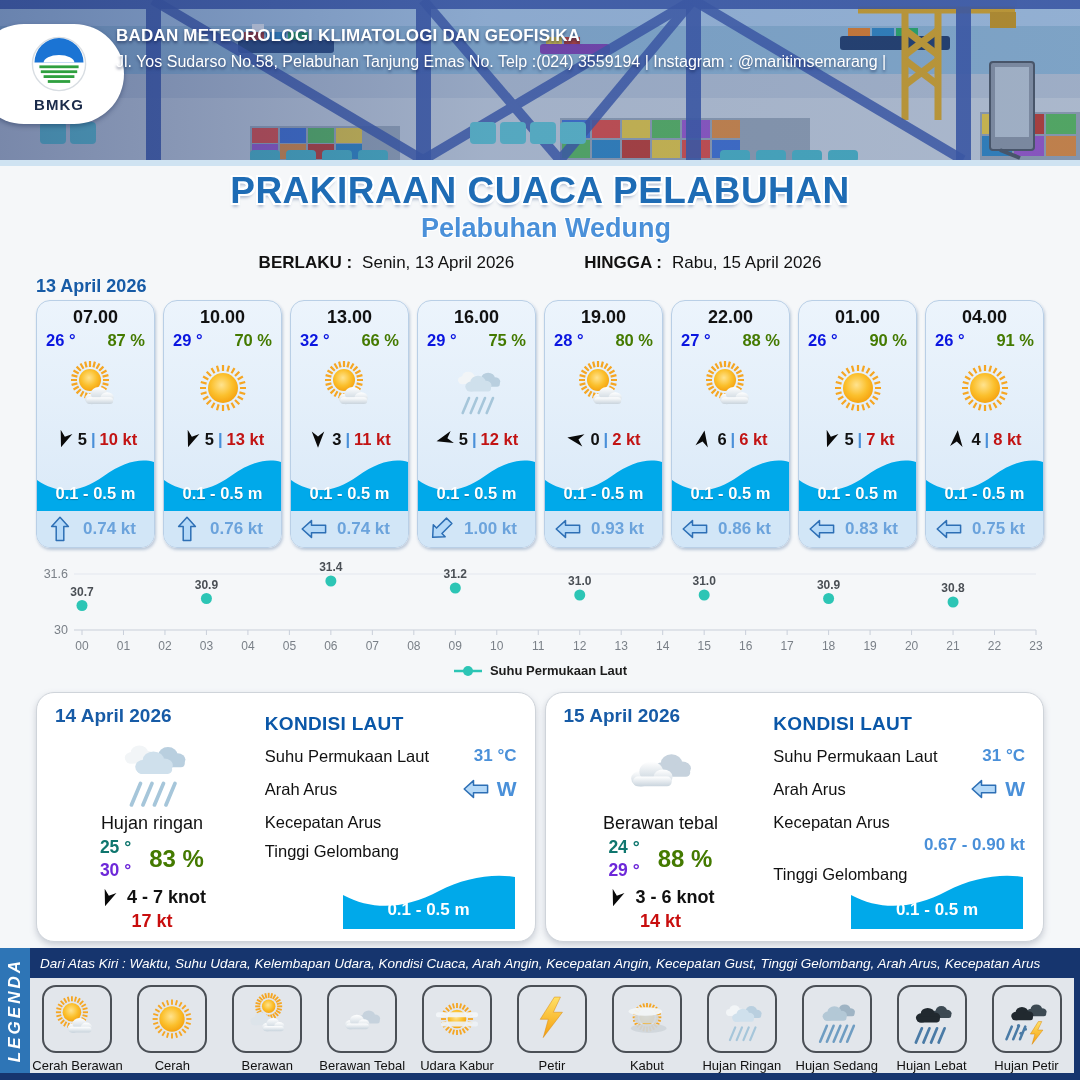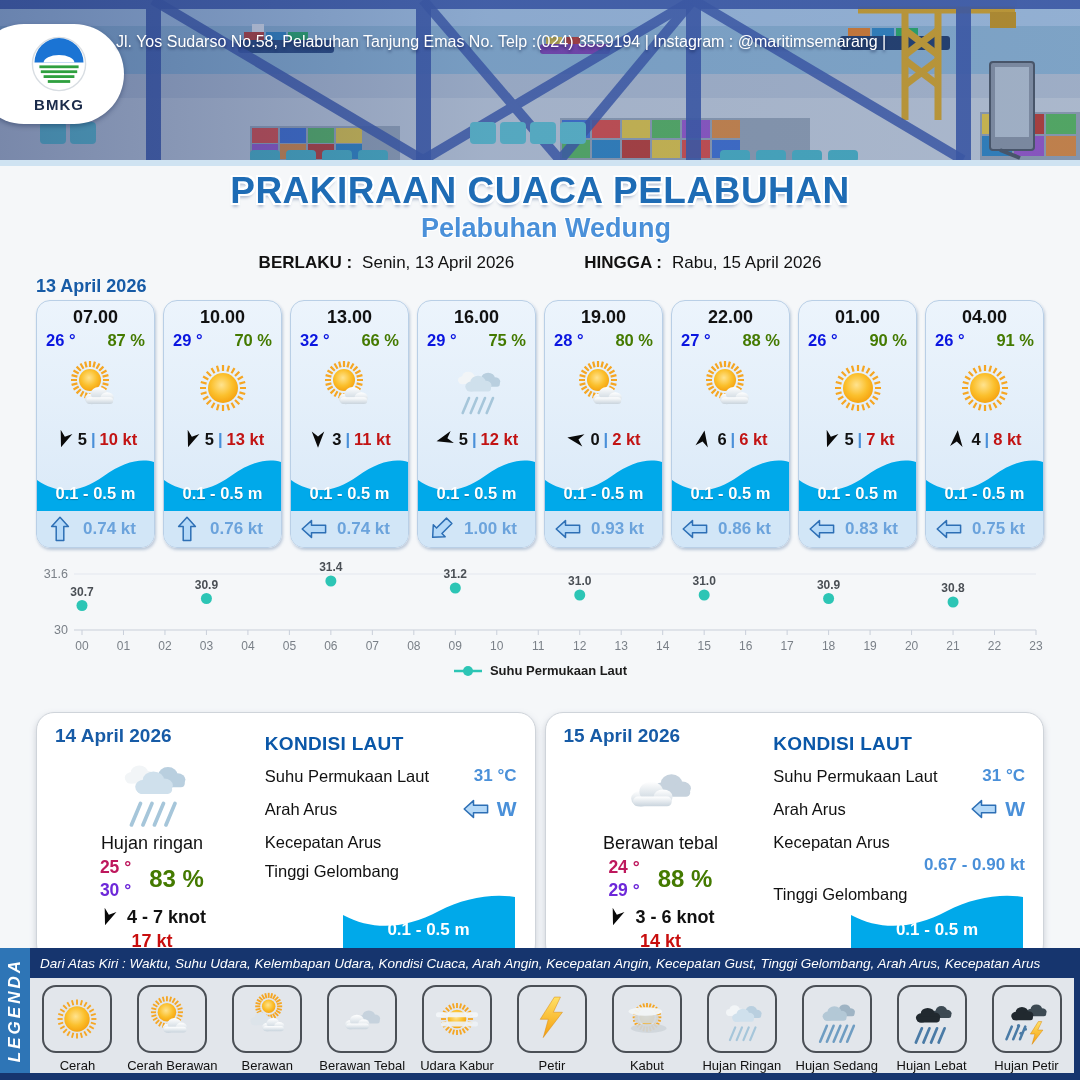--- a/index.html
+++ b/index.html
@@ -230,6 +230,7 @@
       <div class="logo-text">BMKG</div>
     </div>
     <div class="h-text">
+      <div class="h1">BADAN METEOROLOGI KLIMATOLOGI DAN GEOFISIKA</div>
       <div class="h3">Jl. Yos Sudarso No.58, Pelabuhan Tanjung Emas No. Telp :(024) 3559194 | Instagram : @maritimsemarang |</div>
     </div>
   </header>

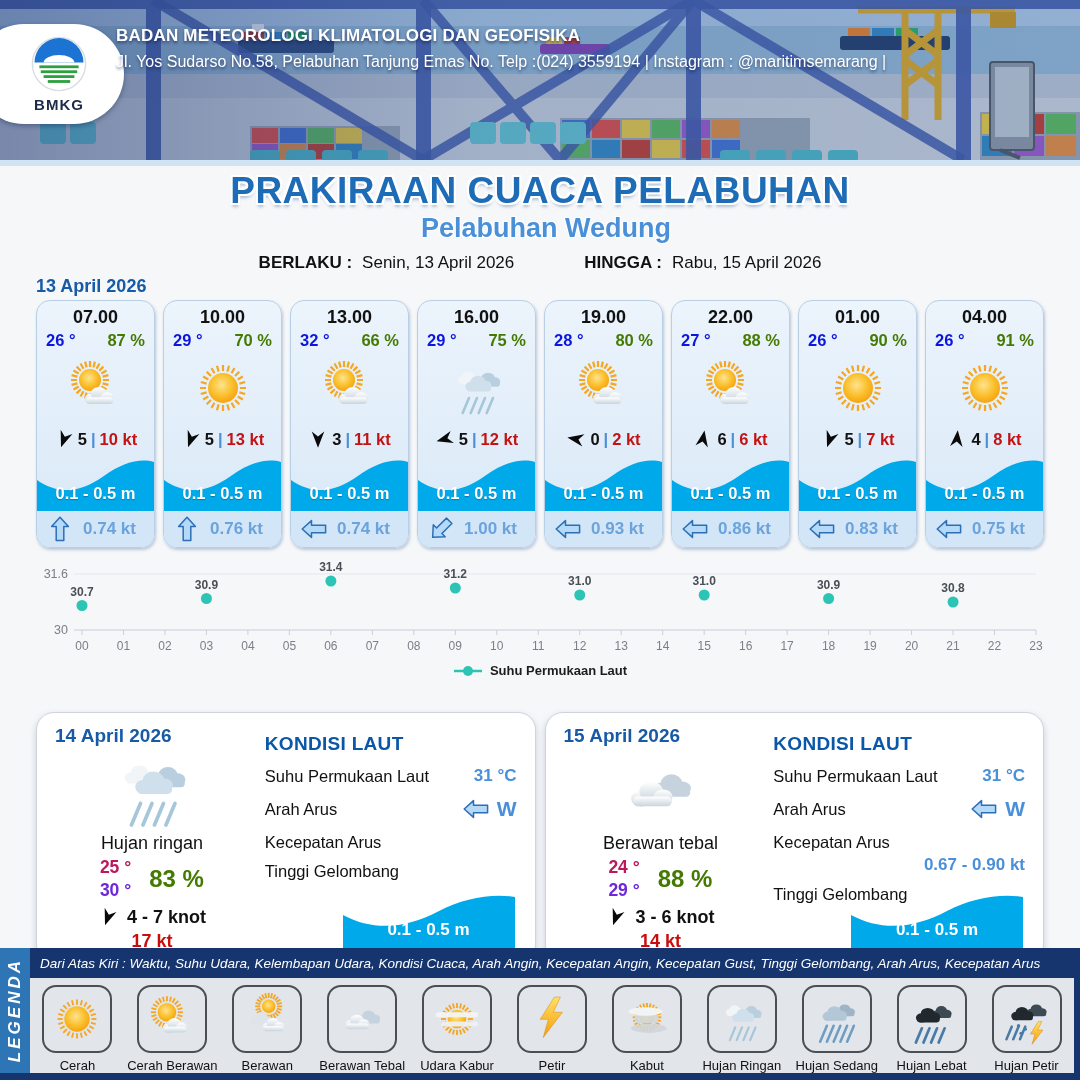--- a/index.html
+++ b/index.html
@@ -55,7 +55,7 @@
   #chartsvg{width:1044px;height:104px;display:block;}
   .ch-legend{display:flex;align-items:center;justify-content:center;gap:7px;font-size:13px;font-weight:bold;color:#1c1c1c;margin-top:3px;}
   
-  .panels{position:absolute;left:36px;top:712px;width:1008px;height:250px;display:flex;gap:9px;}
+  .panels{position:absolute;left:36px;top:692px;width:1008px;height:250px;display:flex;gap:9px;}
   .panel{flex:1;background:#fff;border:1px solid #cfd4da;border-radius:18px;box-shadow:0 3px 6px rgba(120,130,150,.35);
          display:flex;padding:12px 18px;box-sizing:border-box;}
   .p-left{width:42%;display:flex;flex-direction:column;align-items:center;}

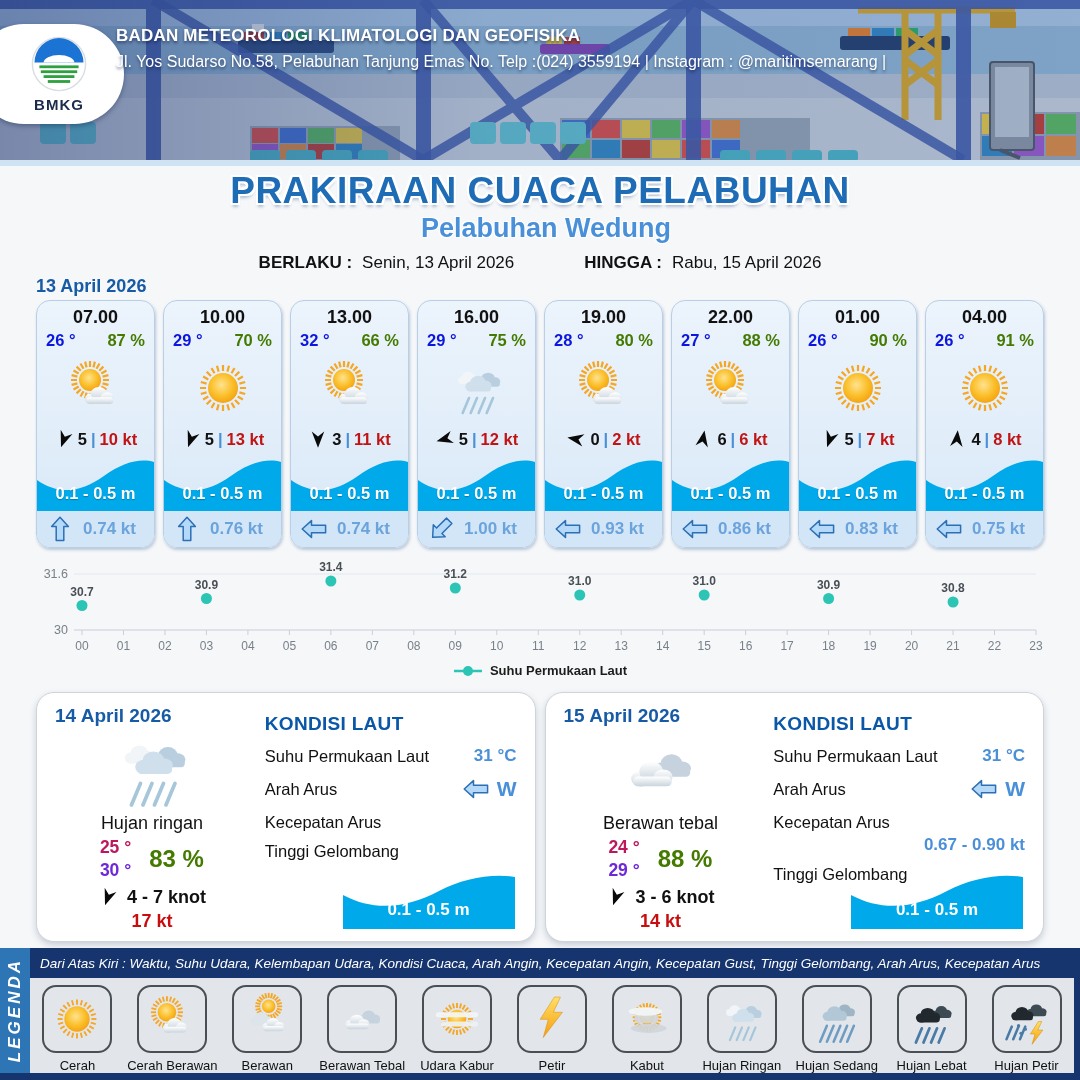--- a/index.html
+++ b/index.html
@@ -64,7 +64,7 @@
   .p-cond{font-size:18px;margin-top:2px;}
   .p-tr{display:flex;align-items:center;gap:18px;margin-top:2px;}
   .p-temps{display:flex;flex-direction:column;font-size:17.5px;font-weight:bold;line-height:1.3;}
-  .p-tmin{color:#be185d;}.p-tmax{color:#6d28d9;}
+  .p-tmin{color:#0f766e;}.p-tmax{color:#6d28d9;}
   .p-hum{font-size:24px;font-weight:bold;color:#447a00;}
   .p-wind{display:flex;align-items:center;gap:9px;font-size:18px;font-weight:bold;margin-top:5px;}
   .p-gust{font-size:18px;font-weight:bold;color:#c80d0d;margin-top:3px;}

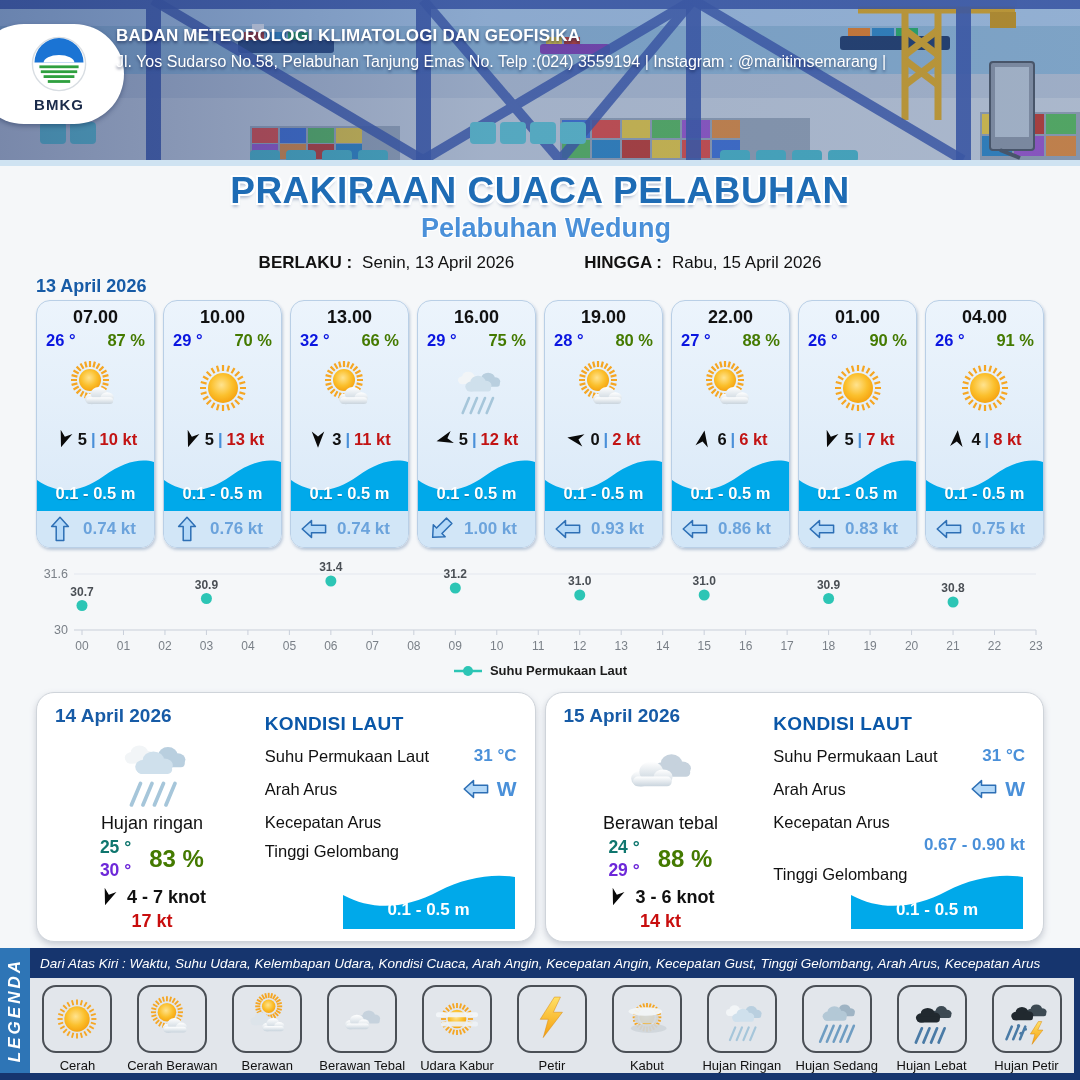--- a/index.html
+++ b/index.html
@@ -66,7 +66,7 @@
   .p-temps{display:flex;flex-direction:column;font-size:17.5px;font-weight:bold;line-height:1.3;}
   .p-tmin{color:#0f766e;}.p-tmax{color:#6d28d9;}
   .p-hum{font-size:24px;font-weight:bold;color:#447a00;}
-  .p-wind{display:flex;align-items:center;gap:9px;font-size:18px;font-weight:bold;margin-top:5px;}
+  .p-wind{display:flex;align-items:flex-end;gap:9px;font-size:18px;font-weight:bold;margin-top:5px;}
   .p-gust{font-size:18px;font-weight:bold;color:#c80d0d;margin-top:3px;}
   .p-right{flex:1;padding-left:16px;position:relative;}
   .p-sea-h{font-size:19px;font-weight:bold;color:#0a57a8;letter-spacing:.3px;margin-top:8px;}

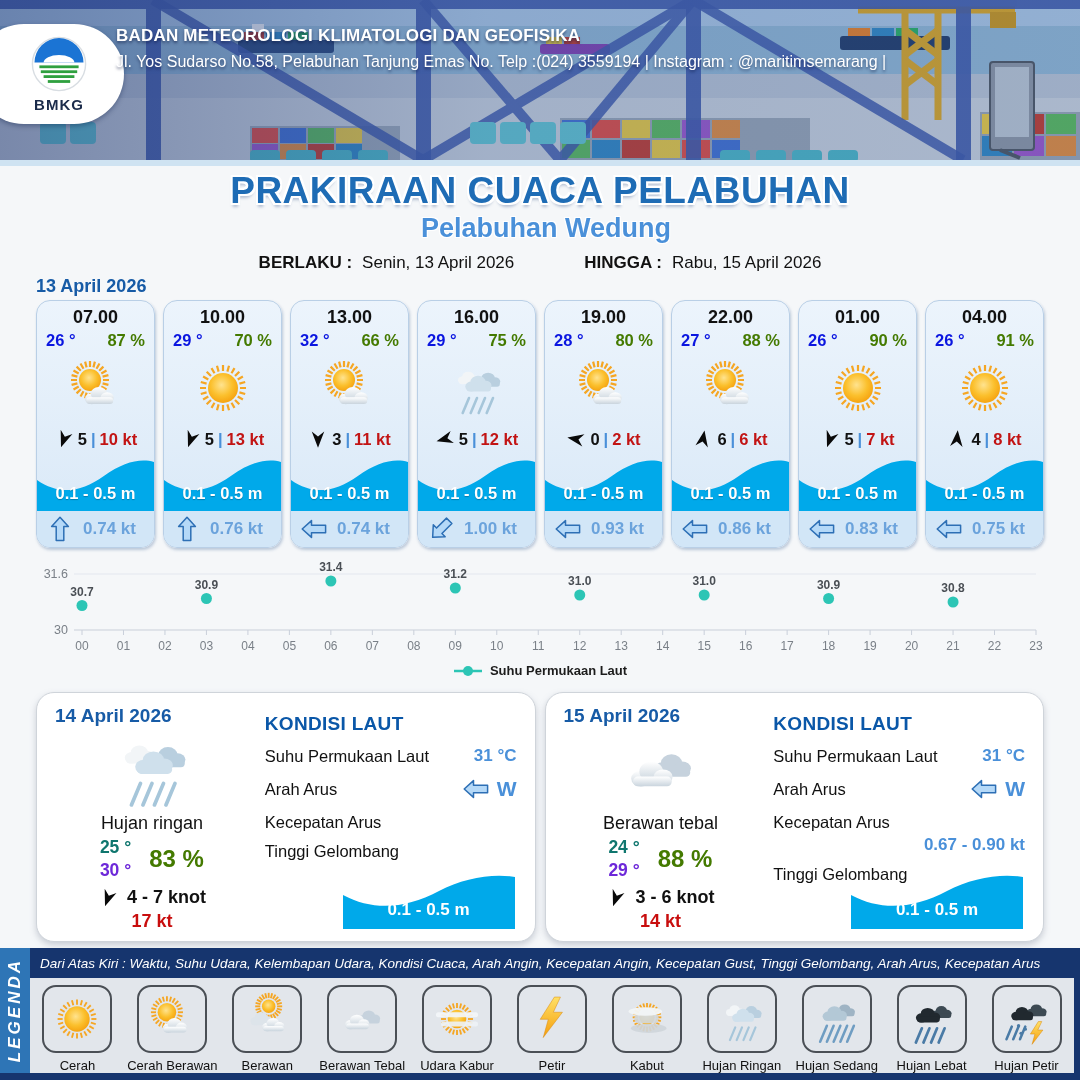--- a/index.html
+++ b/index.html
@@ -991,38 +991,6 @@
   <div class="leg-item">
     <div class="leg-box">
             <svg viewBox="0 0 64 64" width="54" height="54">
-              <line x1="49.0" y1="32.0" x2="55.0" y2="32.0" stroke="#f5a623" stroke-width="2.2"></line>
-              <line x1="48.4" y1="36.4" x2="54.2" y2="38.0" stroke="#f5a623" stroke-width="2.2"></line>
-              <line x1="46.7" y1="40.5" x2="51.9" y2="43.5" stroke="#f5a623" stroke-width="2.2"></line>
-              <line x1="44.0" y1="44.0" x2="48.3" y2="48.3" stroke="#f5a623" stroke-width="2.2"></line>
-              <line x1="40.5" y1="46.7" x2="43.5" y2="51.9" stroke="#f5a623" stroke-width="2.2"></line>
-              <line x1="36.4" y1="48.4" x2="38.0" y2="54.2" stroke="#f5a623" stroke-width="2.2"></line>
-              <line x1="32.0" y1="49.0" x2="32.0" y2="55.0" stroke="#f5a623" stroke-width="2.2"></line>
-              <line x1="27.6" y1="48.4" x2="26.0" y2="54.2" stroke="#f5a623" stroke-width="2.2"></line>
-              <line x1="23.5" y1="46.7" x2="20.5" y2="51.9" stroke="#f5a623" stroke-width="2.2"></line>
-              <line x1="20.0" y1="44.0" x2="15.7" y2="48.3" stroke="#f5a623" stroke-width="2.2"></line>
-              <line x1="17.3" y1="40.5" x2="12.1" y2="43.5" stroke="#f5a623" stroke-width="2.2"></line>
-              <line x1="15.6" y1="36.4" x2="9.8" y2="38.0" stroke="#f5a623" stroke-width="2.2"></line>
-              <line x1="15.0" y1="32.0" x2="9.0" y2="32.0" stroke="#f5a623" stroke-width="2.2"></line>
-              <line x1="15.6" y1="27.6" x2="9.8" y2="26.0" stroke="#f5a623" stroke-width="2.2"></line>
-              <line x1="17.3" y1="23.5" x2="12.1" y2="20.5" stroke="#f5a623" stroke-width="2.2"></line>
-              <line x1="20.0" y1="20.0" x2="15.7" y2="15.7" stroke="#f5a623" stroke-width="2.2"></line>
-              <line x1="23.5" y1="17.3" x2="20.5" y2="12.1" stroke="#f5a623" stroke-width="2.2"></line>
-              <line x1="27.6" y1="15.6" x2="26.0" y2="9.8" stroke="#f5a623" stroke-width="2.2"></line>
-              <line x1="32.0" y1="15.0" x2="32.0" y2="9.0" stroke="#f5a623" stroke-width="2.2"></line>
-              <line x1="36.4" y1="15.6" x2="38.0" y2="9.8" stroke="#f5a623" stroke-width="2.2"></line>
-              <line x1="40.5" y1="17.3" x2="43.5" y2="12.1" stroke="#f5a623" stroke-width="2.2"></line>
-              <line x1="44.0" y1="20.0" x2="48.3" y2="15.7" stroke="#f5a623" stroke-width="2.2"></line>
-              <line x1="46.7" y1="23.5" x2="51.9" y2="20.5" stroke="#f5a623" stroke-width="2.2"></line>
-              <line x1="48.4" y1="27.6" x2="54.2" y2="26.0" stroke="#f5a623" stroke-width="2.2"></line>
-              <circle cx="32" cy="32" r="15" fill="url(#gSun)"></circle>
-            </svg>
-          </div>
-    <div class="leg-label">Cerah</div>
-  </div>
-  <div class="leg-item">
-    <div class="leg-box">
-            <svg viewBox="0 0 64 64" width="54" height="54">
               <line x1="39.0" y1="24.0" x2="45.0" y2="24.0" stroke="#f5a623" stroke-width="2.2"></line>
               <line x1="38.6" y1="27.4" x2="44.4" y2="28.9" stroke="#f5a623" stroke-width="2.2"></line>
               <line x1="37.3" y1="30.5" x2="42.5" y2="33.5" stroke="#f5a623" stroke-width="2.2"></line>
@@ -1057,6 +1025,38 @@
             </svg>
           </div>
     <div class="leg-label">Cerah Berawan</div>
+  </div>
+  <div class="leg-item">
+    <div class="leg-box">
+            <svg viewBox="0 0 64 64" width="54" height="54">
+              <line x1="49.0" y1="32.0" x2="55.0" y2="32.0" stroke="#f5a623" stroke-width="2.2"></line>
+              <line x1="48.4" y1="36.4" x2="54.2" y2="38.0" stroke="#f5a623" stroke-width="2.2"></line>
+              <line x1="46.7" y1="40.5" x2="51.9" y2="43.5" stroke="#f5a623" stroke-width="2.2"></line>
+              <line x1="44.0" y1="44.0" x2="48.3" y2="48.3" stroke="#f5a623" stroke-width="2.2"></line>
+              <line x1="40.5" y1="46.7" x2="43.5" y2="51.9" stroke="#f5a623" stroke-width="2.2"></line>
+              <line x1="36.4" y1="48.4" x2="38.0" y2="54.2" stroke="#f5a623" stroke-width="2.2"></line>
+              <line x1="32.0" y1="49.0" x2="32.0" y2="55.0" stroke="#f5a623" stroke-width="2.2"></line>
+              <line x1="27.6" y1="48.4" x2="26.0" y2="54.2" stroke="#f5a623" stroke-width="2.2"></line>
+              <line x1="23.5" y1="46.7" x2="20.5" y2="51.9" stroke="#f5a623" stroke-width="2.2"></line>
+              <line x1="20.0" y1="44.0" x2="15.7" y2="48.3" stroke="#f5a623" stroke-width="2.2"></line>
+              <line x1="17.3" y1="40.5" x2="12.1" y2="43.5" stroke="#f5a623" stroke-width="2.2"></line>
+              <line x1="15.6" y1="36.4" x2="9.8" y2="38.0" stroke="#f5a623" stroke-width="2.2"></line>
+              <line x1="15.0" y1="32.0" x2="9.0" y2="32.0" stroke="#f5a623" stroke-width="2.2"></line>
+              <line x1="15.6" y1="27.6" x2="9.8" y2="26.0" stroke="#f5a623" stroke-width="2.2"></line>
+              <line x1="17.3" y1="23.5" x2="12.1" y2="20.5" stroke="#f5a623" stroke-width="2.2"></line>
+              <line x1="20.0" y1="20.0" x2="15.7" y2="15.7" stroke="#f5a623" stroke-width="2.2"></line>
+              <line x1="23.5" y1="17.3" x2="20.5" y2="12.1" stroke="#f5a623" stroke-width="2.2"></line>
+              <line x1="27.6" y1="15.6" x2="26.0" y2="9.8" stroke="#f5a623" stroke-width="2.2"></line>
+              <line x1="32.0" y1="15.0" x2="32.0" y2="9.0" stroke="#f5a623" stroke-width="2.2"></line>
+              <line x1="36.4" y1="15.6" x2="38.0" y2="9.8" stroke="#f5a623" stroke-width="2.2"></line>
+              <line x1="40.5" y1="17.3" x2="43.5" y2="12.1" stroke="#f5a623" stroke-width="2.2"></line>
+              <line x1="44.0" y1="20.0" x2="48.3" y2="15.7" stroke="#f5a623" stroke-width="2.2"></line>
+              <line x1="46.7" y1="23.5" x2="51.9" y2="20.5" stroke="#f5a623" stroke-width="2.2"></line>
+              <line x1="48.4" y1="27.6" x2="54.2" y2="26.0" stroke="#f5a623" stroke-width="2.2"></line>
+              <circle cx="32" cy="32" r="15" fill="url(#gSun)"></circle>
+            </svg>
+          </div>
+    <div class="leg-label">Cerah</div>
   </div>
   <div class="leg-item">
     <div class="leg-box">

